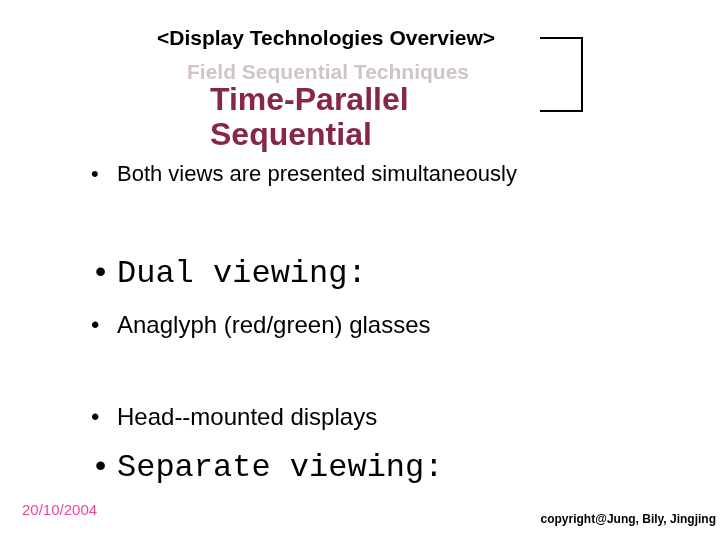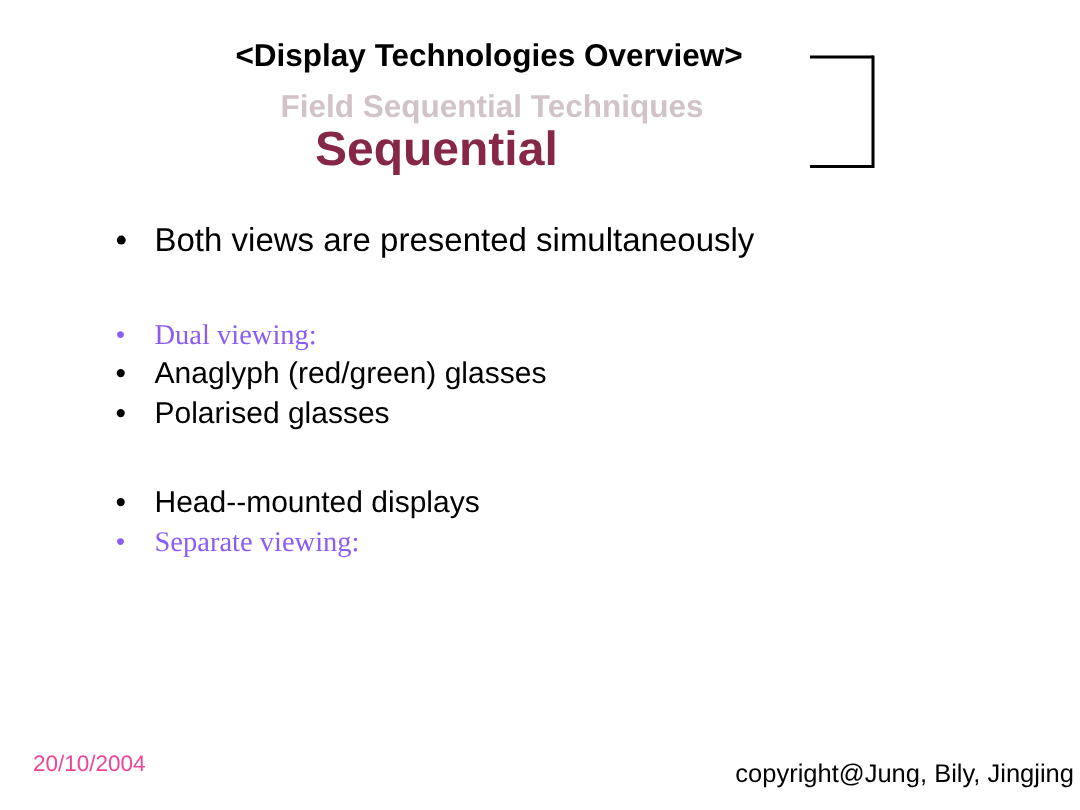--- a/index.html
+++ b/index.html
@@ -121,6 +121,7 @@
   <div class="subheader">Field Sequential Techniques</div>
 
   <div class="title-block">
+    <div>Time-Parallel</div>
     <div>Sequential</div>
   </div>
 

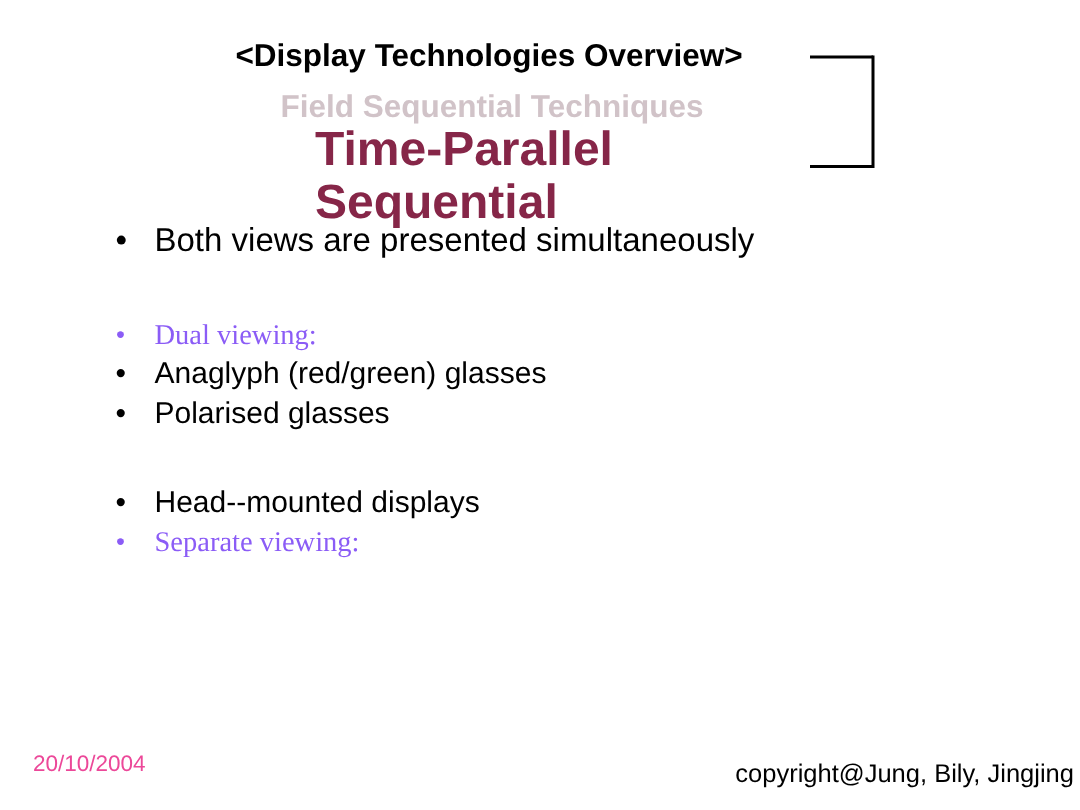--- a/index.html
+++ b/index.html
@@ -73,7 +73,7 @@
   ul.bul > li {
     position: relative;
     padding-left: 26px;
-    margin: 2px;
+    margin: 16px;
   }
   ul.bul > li::before {
     content: "•";

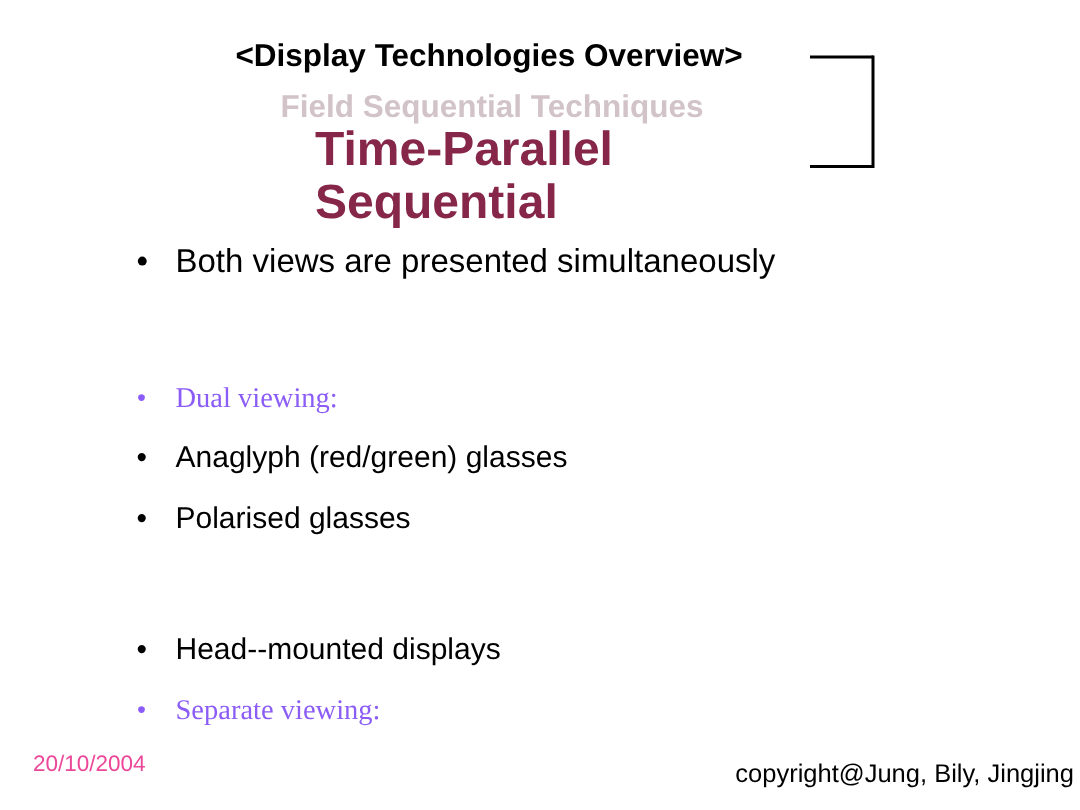--- a/index.html
+++ b/index.html
@@ -82,9 +82,9 @@
     top: 0;
   }
   .accent li {
-    font-family: Liberation Serif, serif;
-    color: #8b5cf6;
-    font-size: 19px;
+    font-family: Liberation Mono, monospace;
+    color: #000000;
+    font-size: 32px;
   }
   .sub li {
     font-size: 20px;

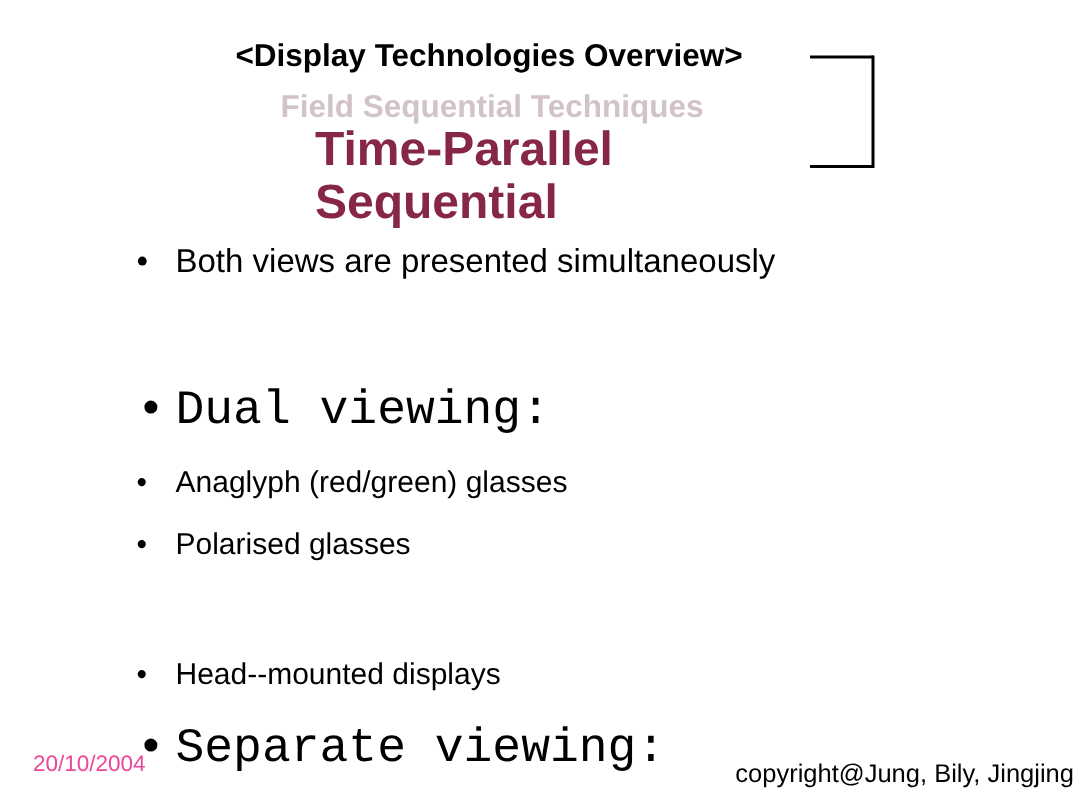--- a/index.html
+++ b/index.html
@@ -87,7 +87,7 @@
     font-size: 32px;
   }
   .sub li {
-    font-size: 20px;
+    font-size: 24px;
   }
   .gap-lg { height: 34px; }
   .gap-md { height: 30px; }

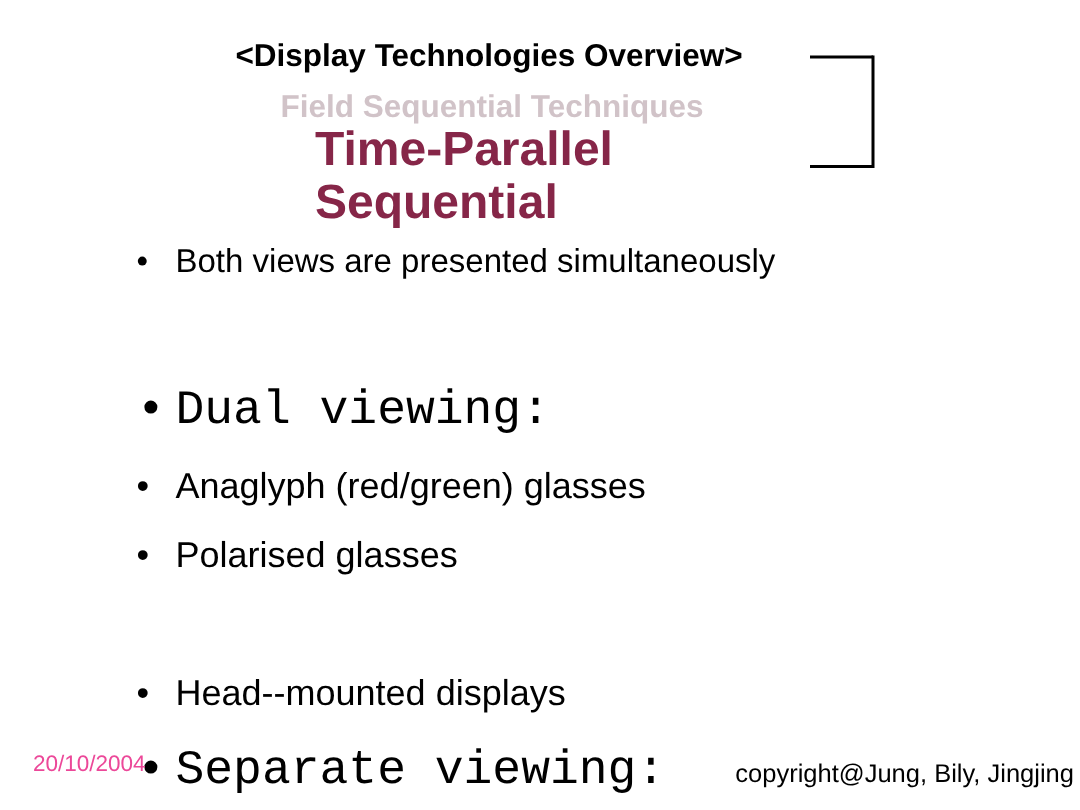--- a/index.html
+++ b/index.html
@@ -137,7 +137,6 @@
     </ul>
     <ul class="bul sub">
       <li>Anaglyph (red/green) glasses</li>
-      <li>Polarised glasses</li>
     </ul>
 
     <div class="gap-md"></div>

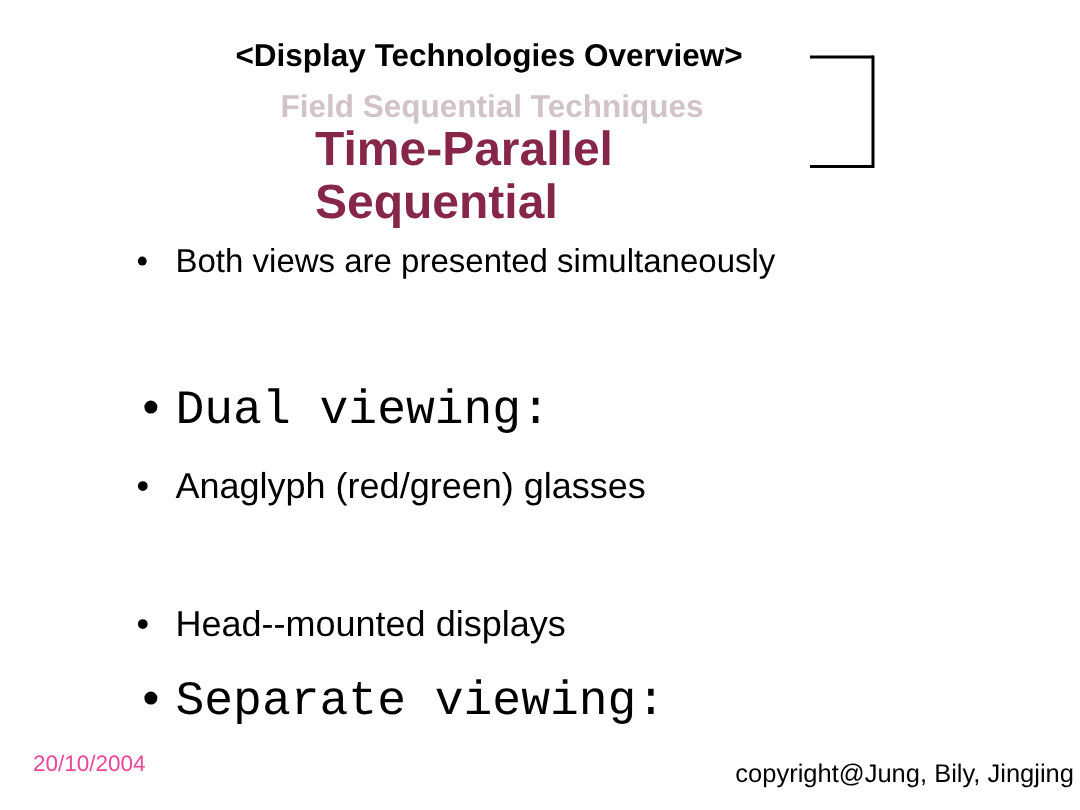--- a/index.html
+++ b/index.html
@@ -103,8 +103,8 @@
     position: absolute;
     right: 4px;
     bottom: 14px;
-    font-size: 17px;
-    font-weight: normal;
+    font-size: 12px;
+    font-weight: bold;
     color: #000;
   }
 </style>

